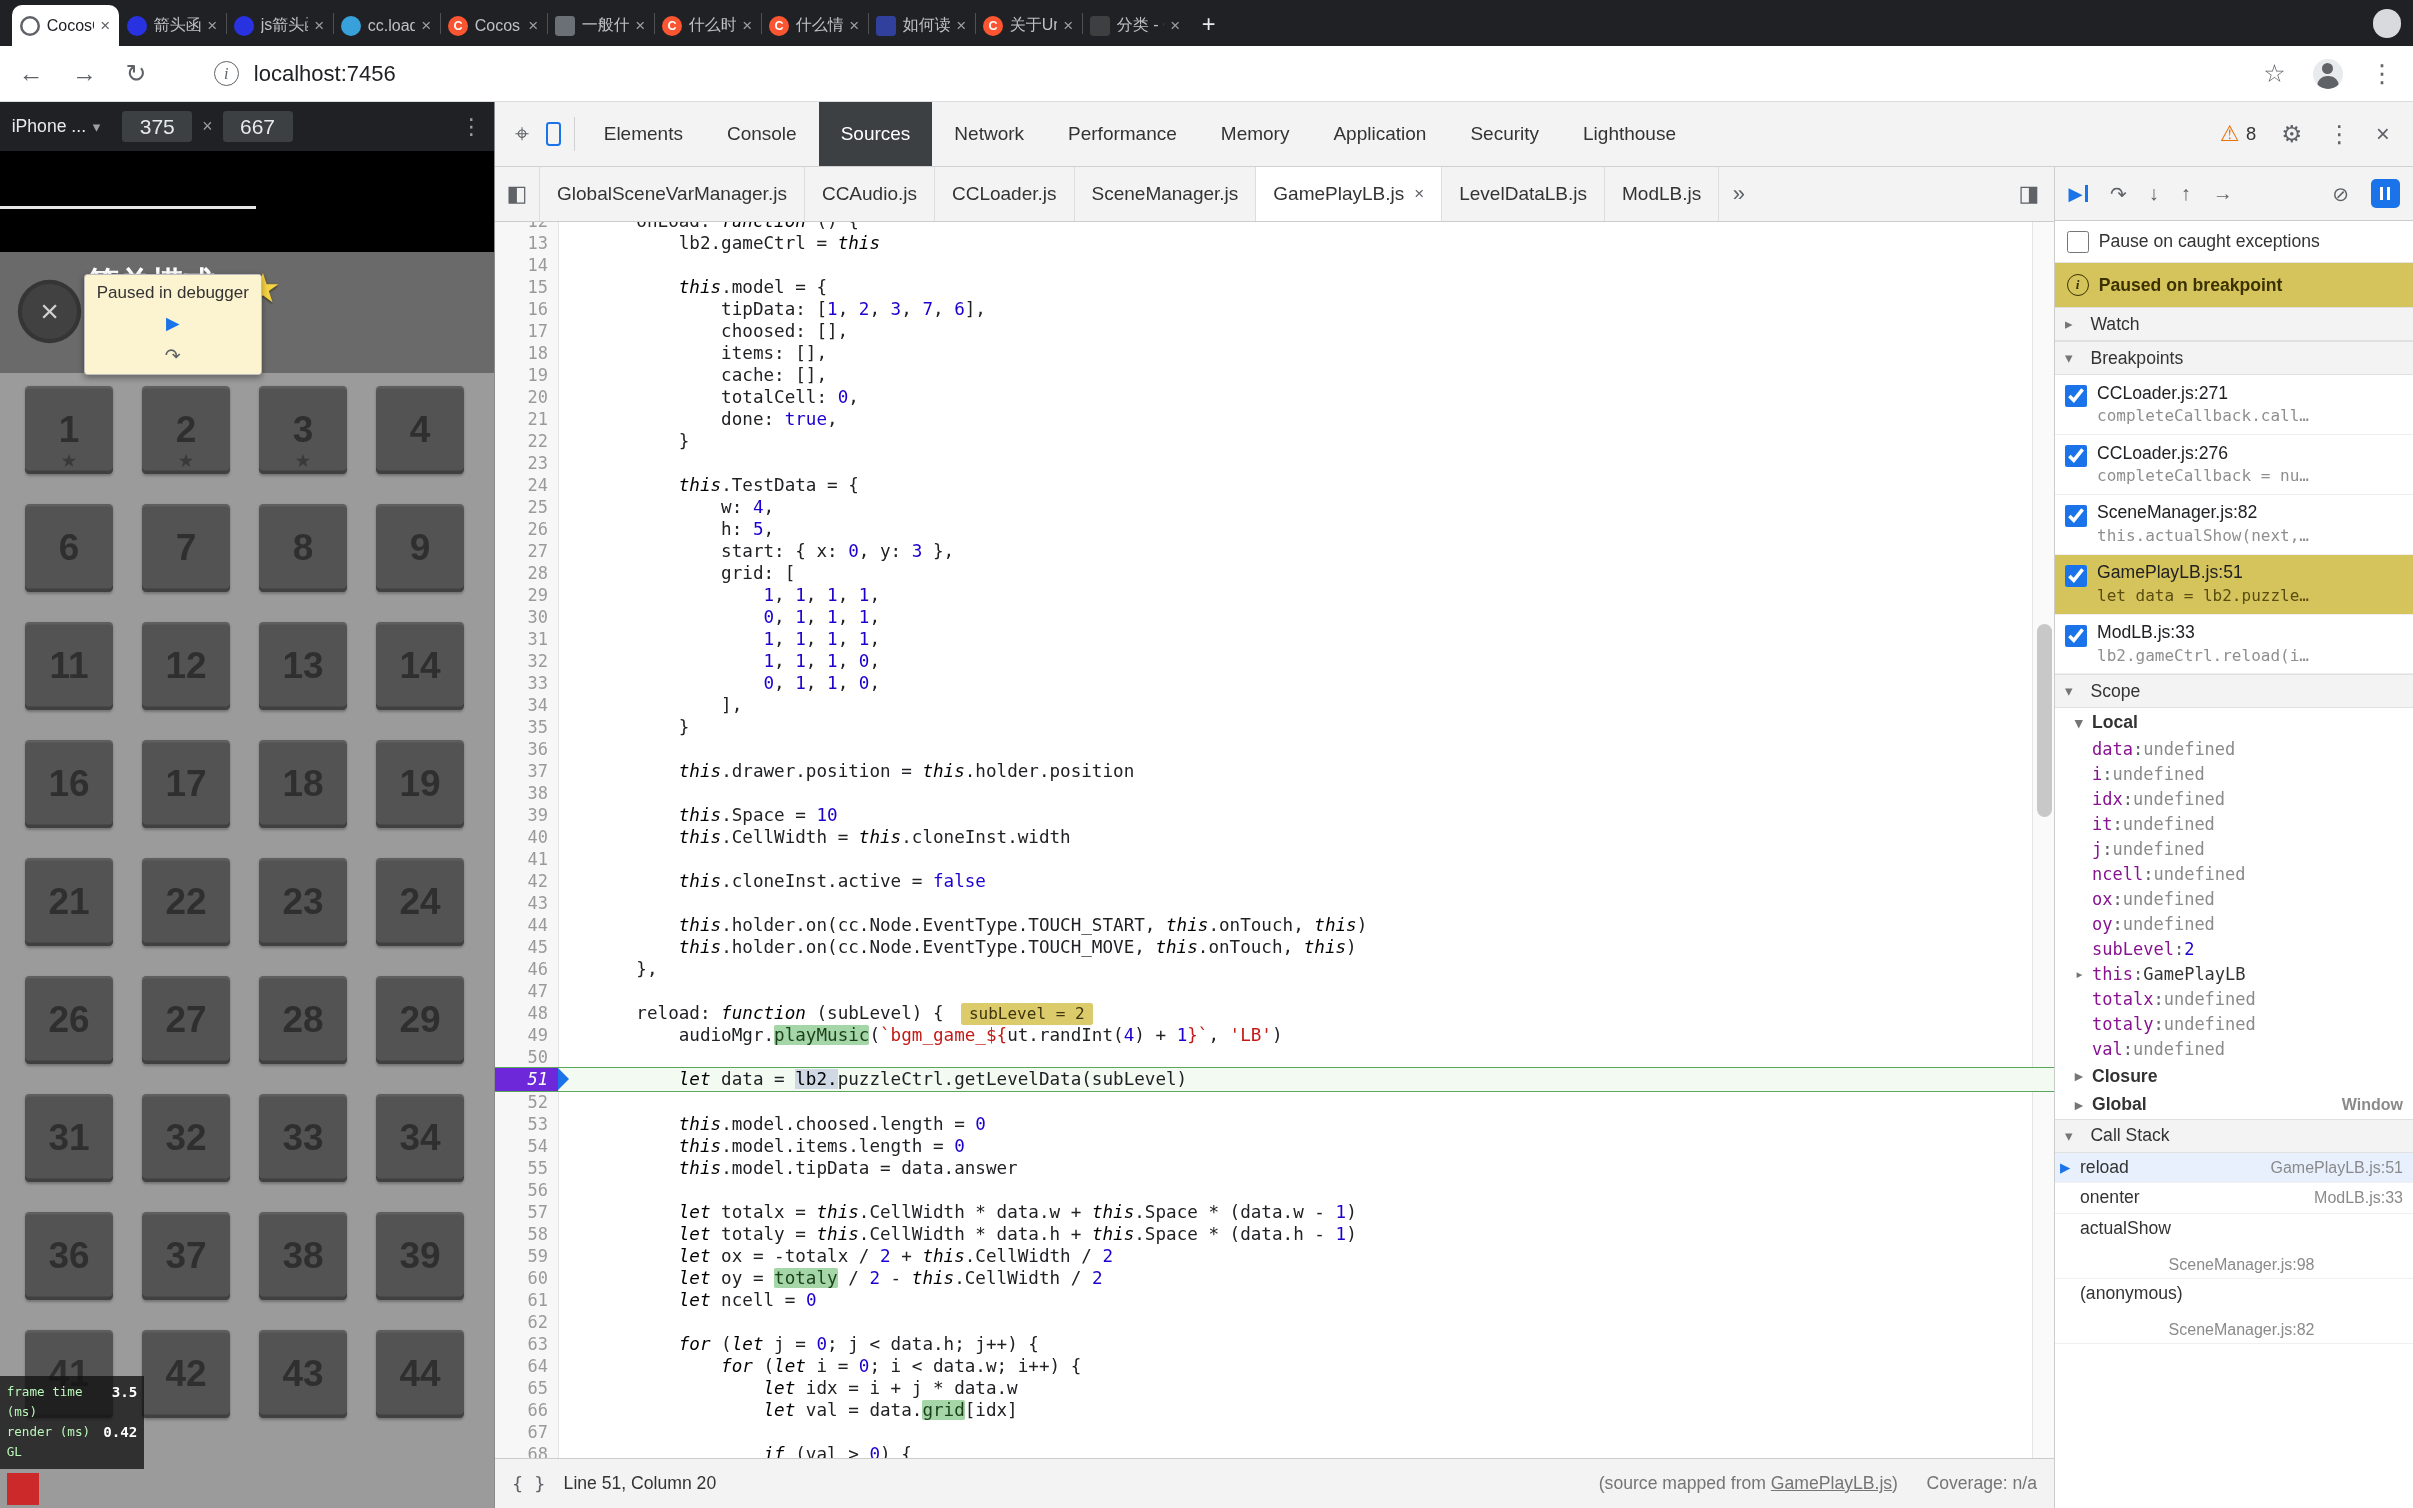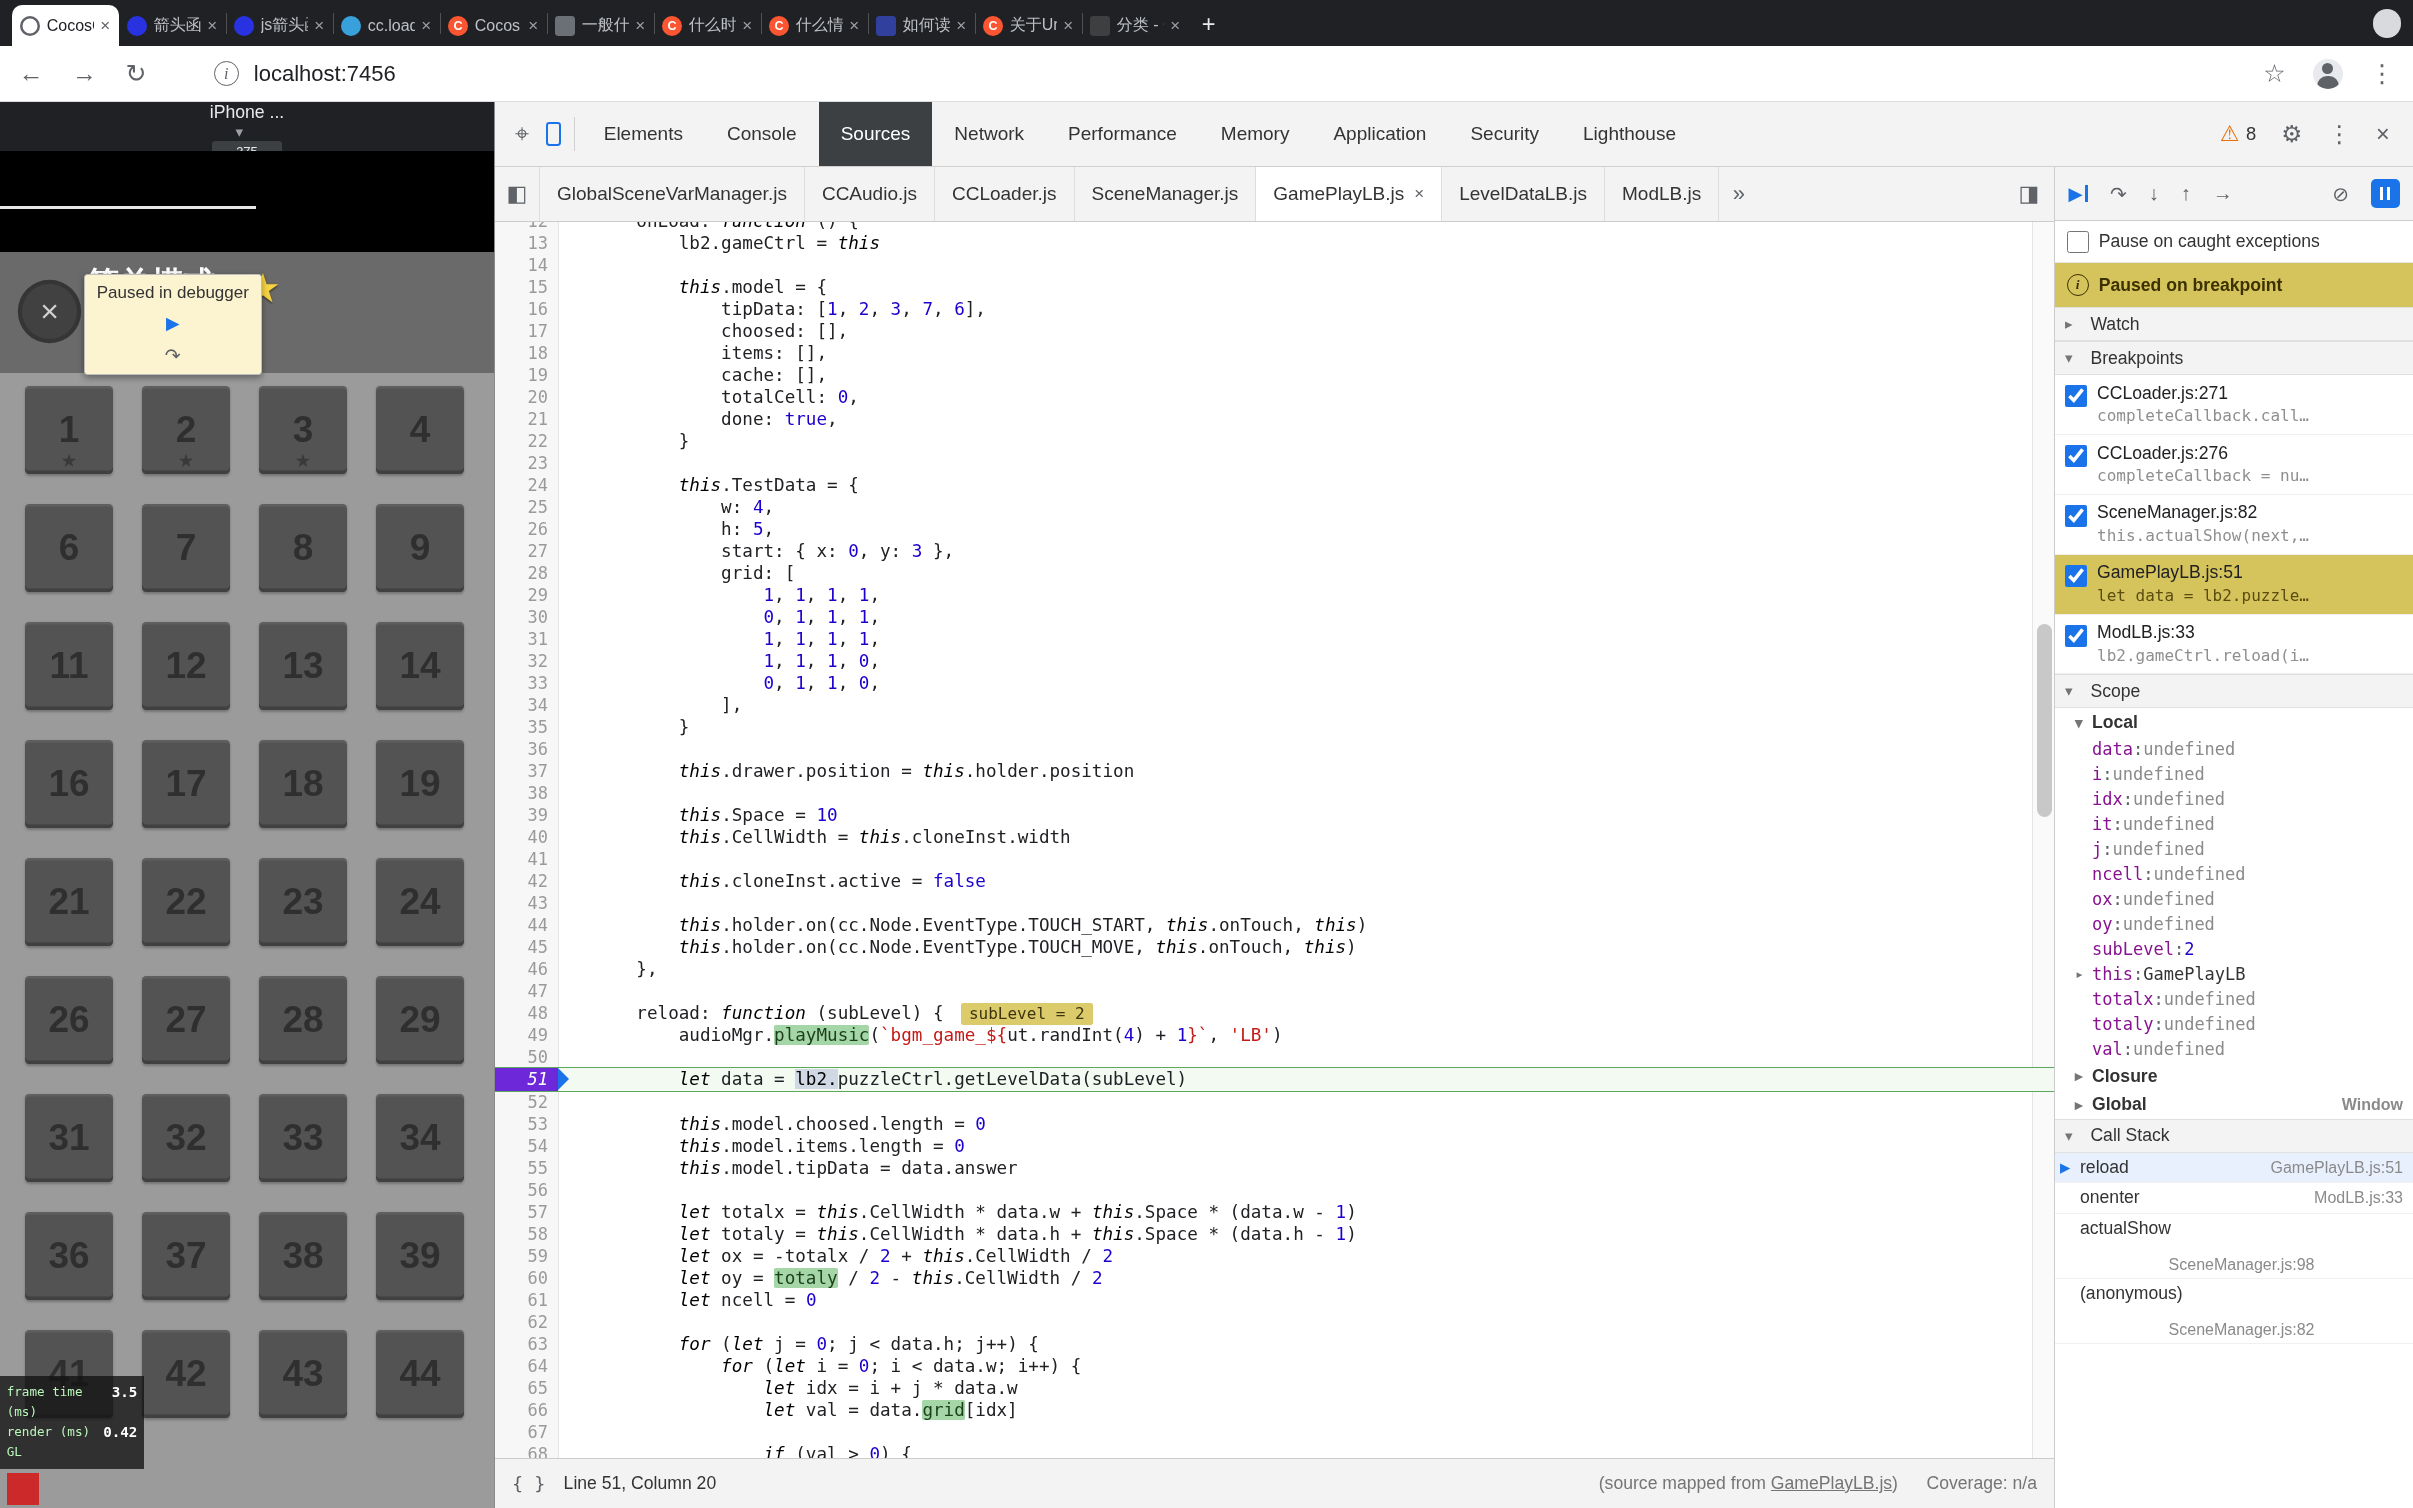--- a/index.html
+++ b/index.html
@@ -36,7 +36,7 @@
   .viewport { width:494px; height:100%; background:#000; position:relative; flex:none; }
 
   
-  .device-bar { height:49px; background:#202124; display:flex; align-items:center; padding:0 11.7px; color:#e8eaed; font-size:17.6px;flex-direction:column; }
+  .device-bar { height:49px; background:#202124; display:flex; align-items:center; padding:0 11.7px; color:#e8eaed; font-size:17.6px; }
   .dev-caret { color:#9aa0a6; margin:0 22px 0 6.7px; font-size:15px; }
   .dim-box { background:#3c4043; border-radius:3.4px; padding:3.4px 0; width:70px; text-align:center; color:#e8eaed; font-size:13px; }
   .dim-x { color:#9aa0a6; margin:0 10px; font-size:17.6px; }

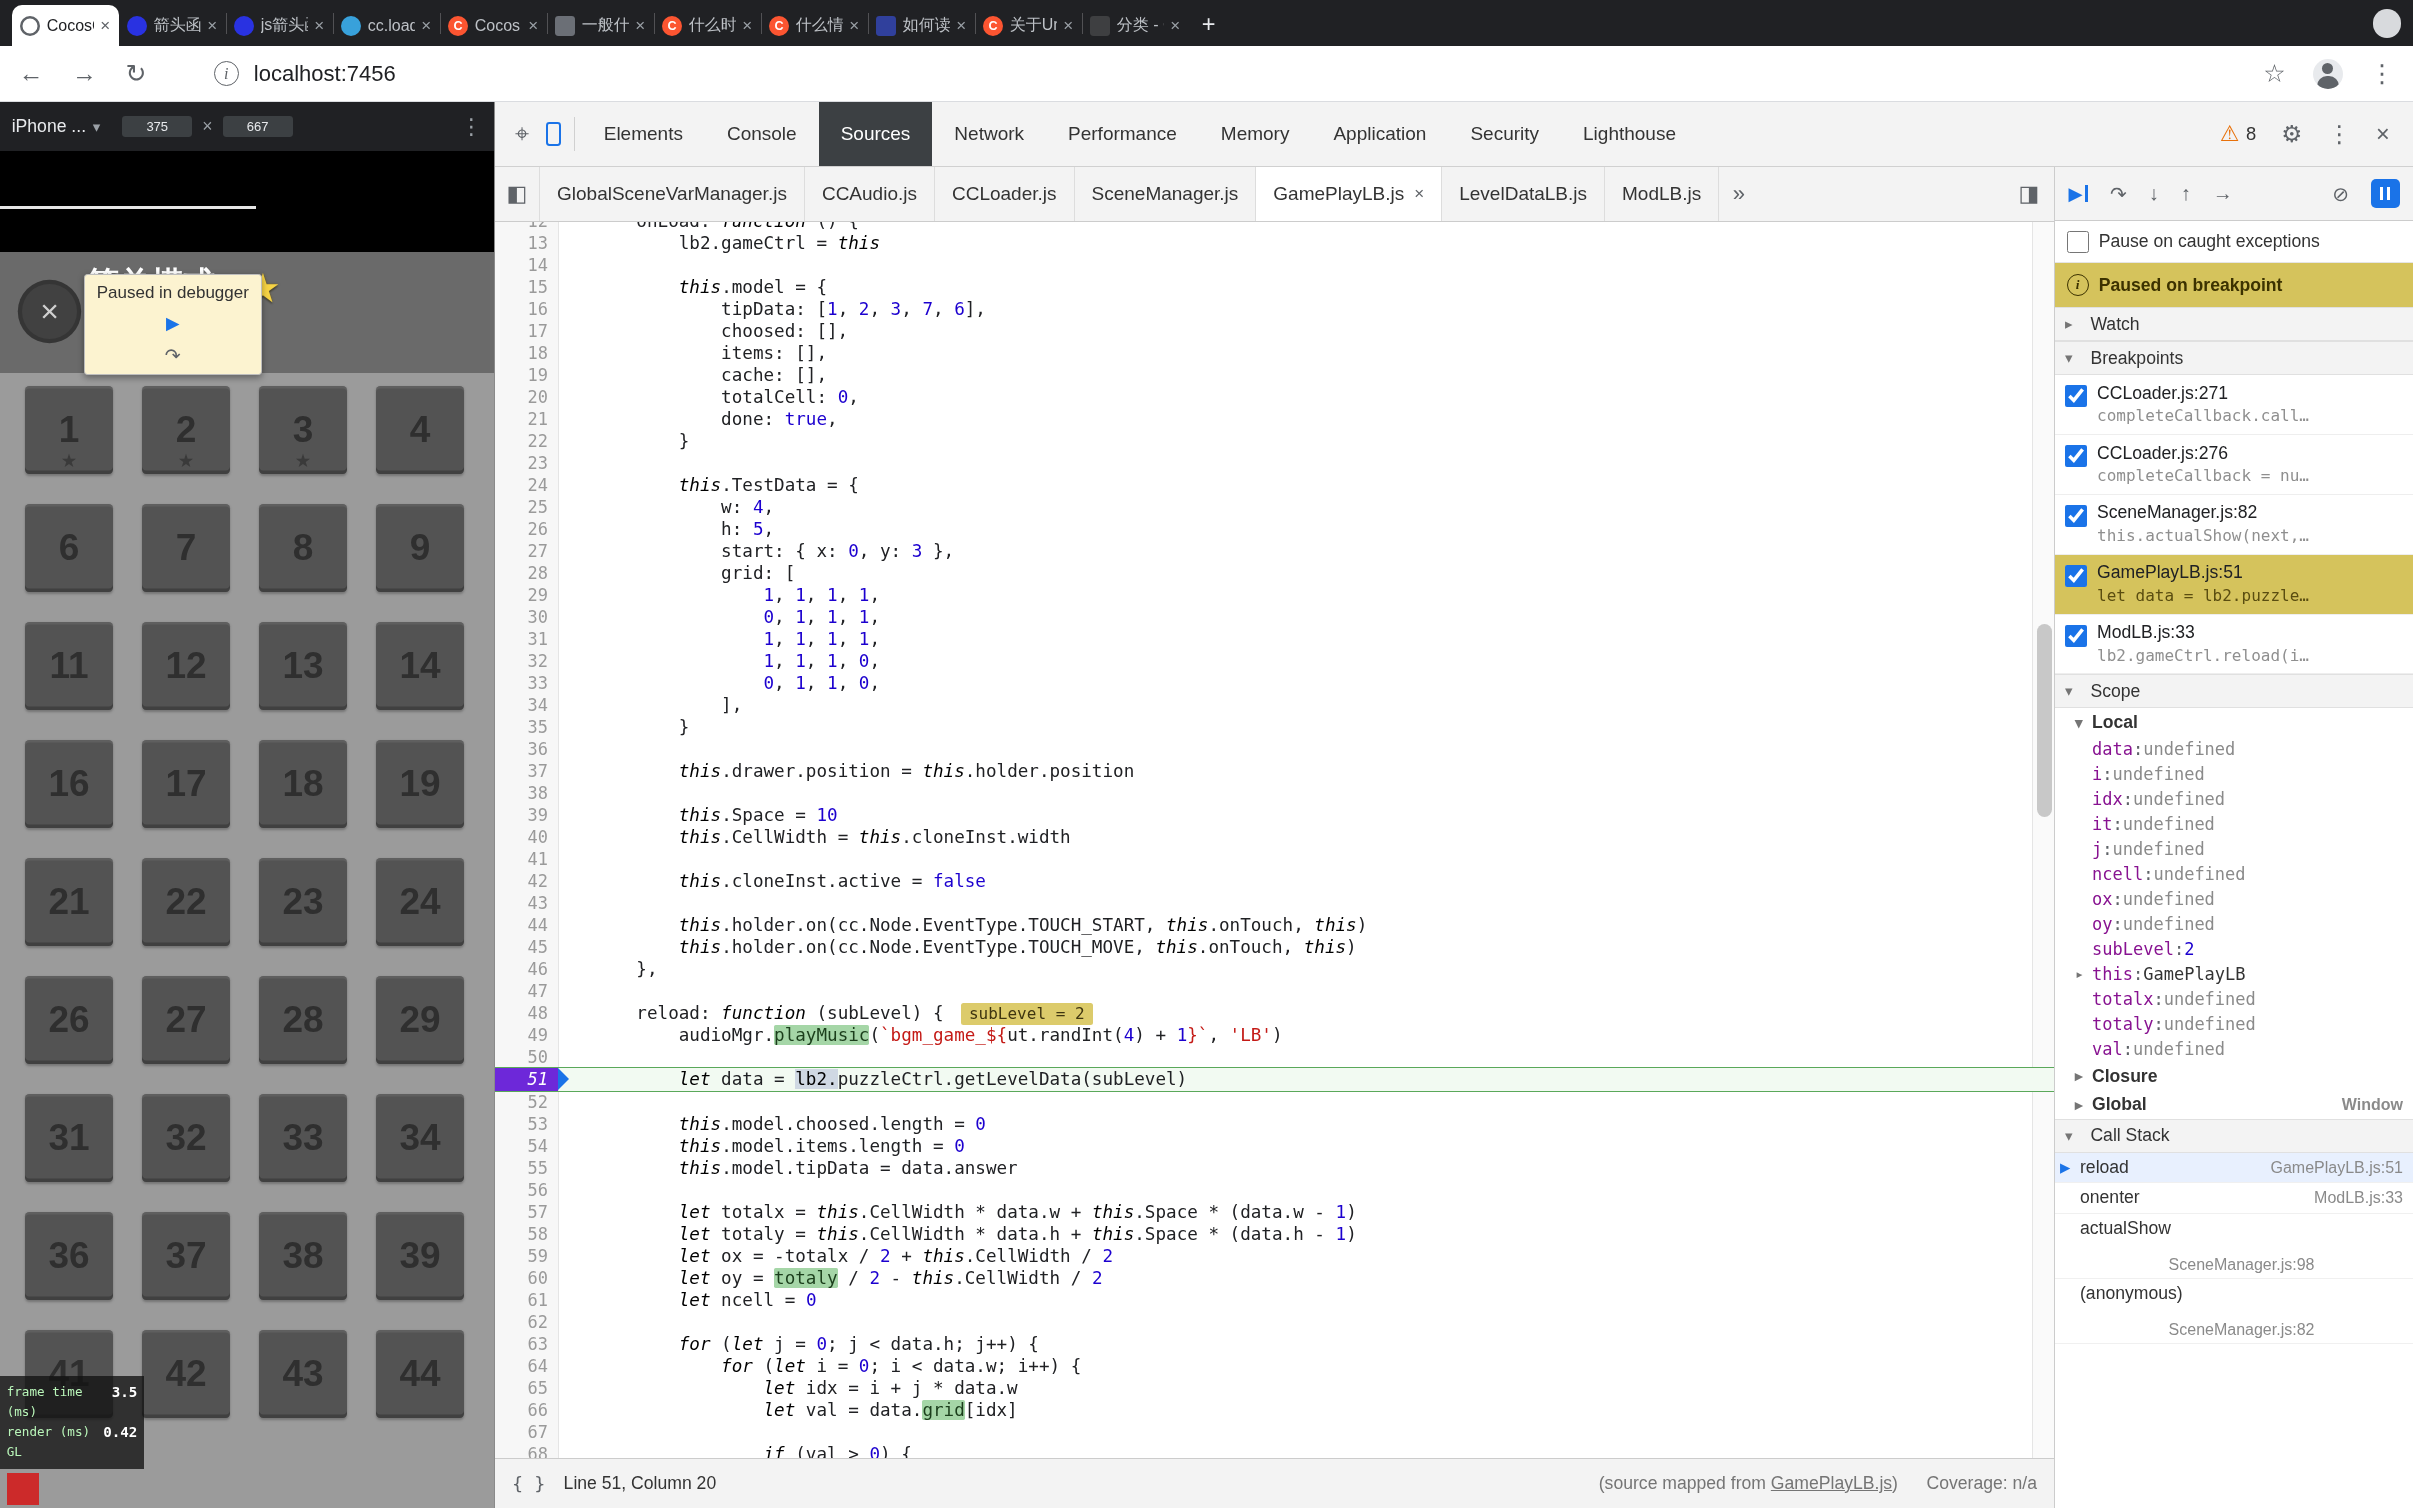--- a/index.html
+++ b/index.html
@@ -38,7 +38,7 @@
   
   .device-bar { height:49px; background:#202124; display:flex; align-items:center; padding:0 11.7px; color:#e8eaed; font-size:17.6px; }
   .dev-caret { color:#9aa0a6; margin:0 22px 0 6.7px; font-size:15px; }
-  .dim-box { background:#3c4043; border-radius:3.4px; padding:3.4px 0; width:70px; text-align:center; color:#e8eaed; font-size:13px; }
+  .dim-box { background:#3c4043; border-radius:3.4px; padding:3.4px 0; width:70px; text-align:center; color:#e8eaed; font-size:21px; }
   .dim-x { color:#9aa0a6; margin:0 10px; font-size:17.6px; }
   .devbar-kebab { margin-left:auto; color:#9aa0a6; font-size:22px; }
 

